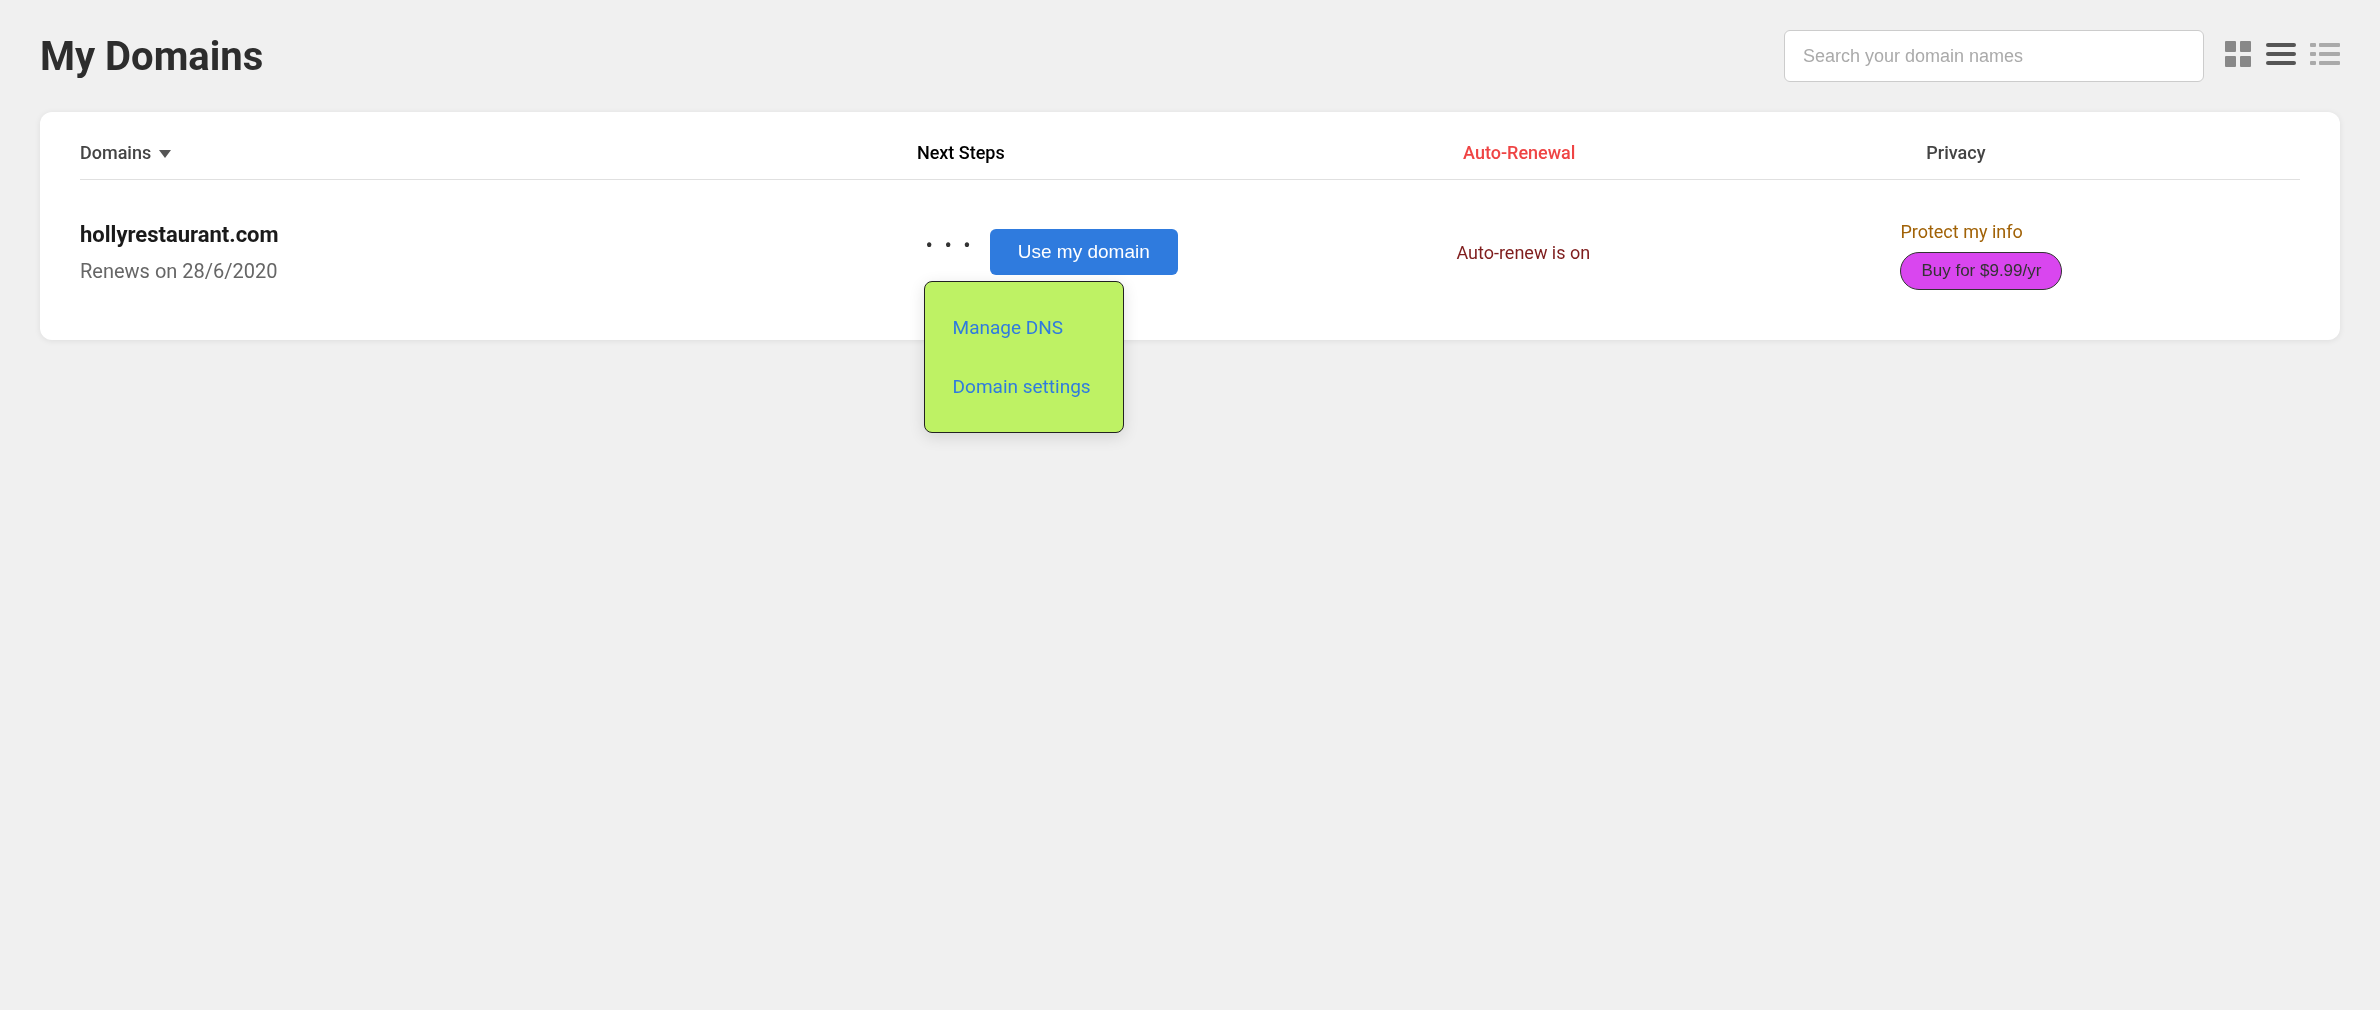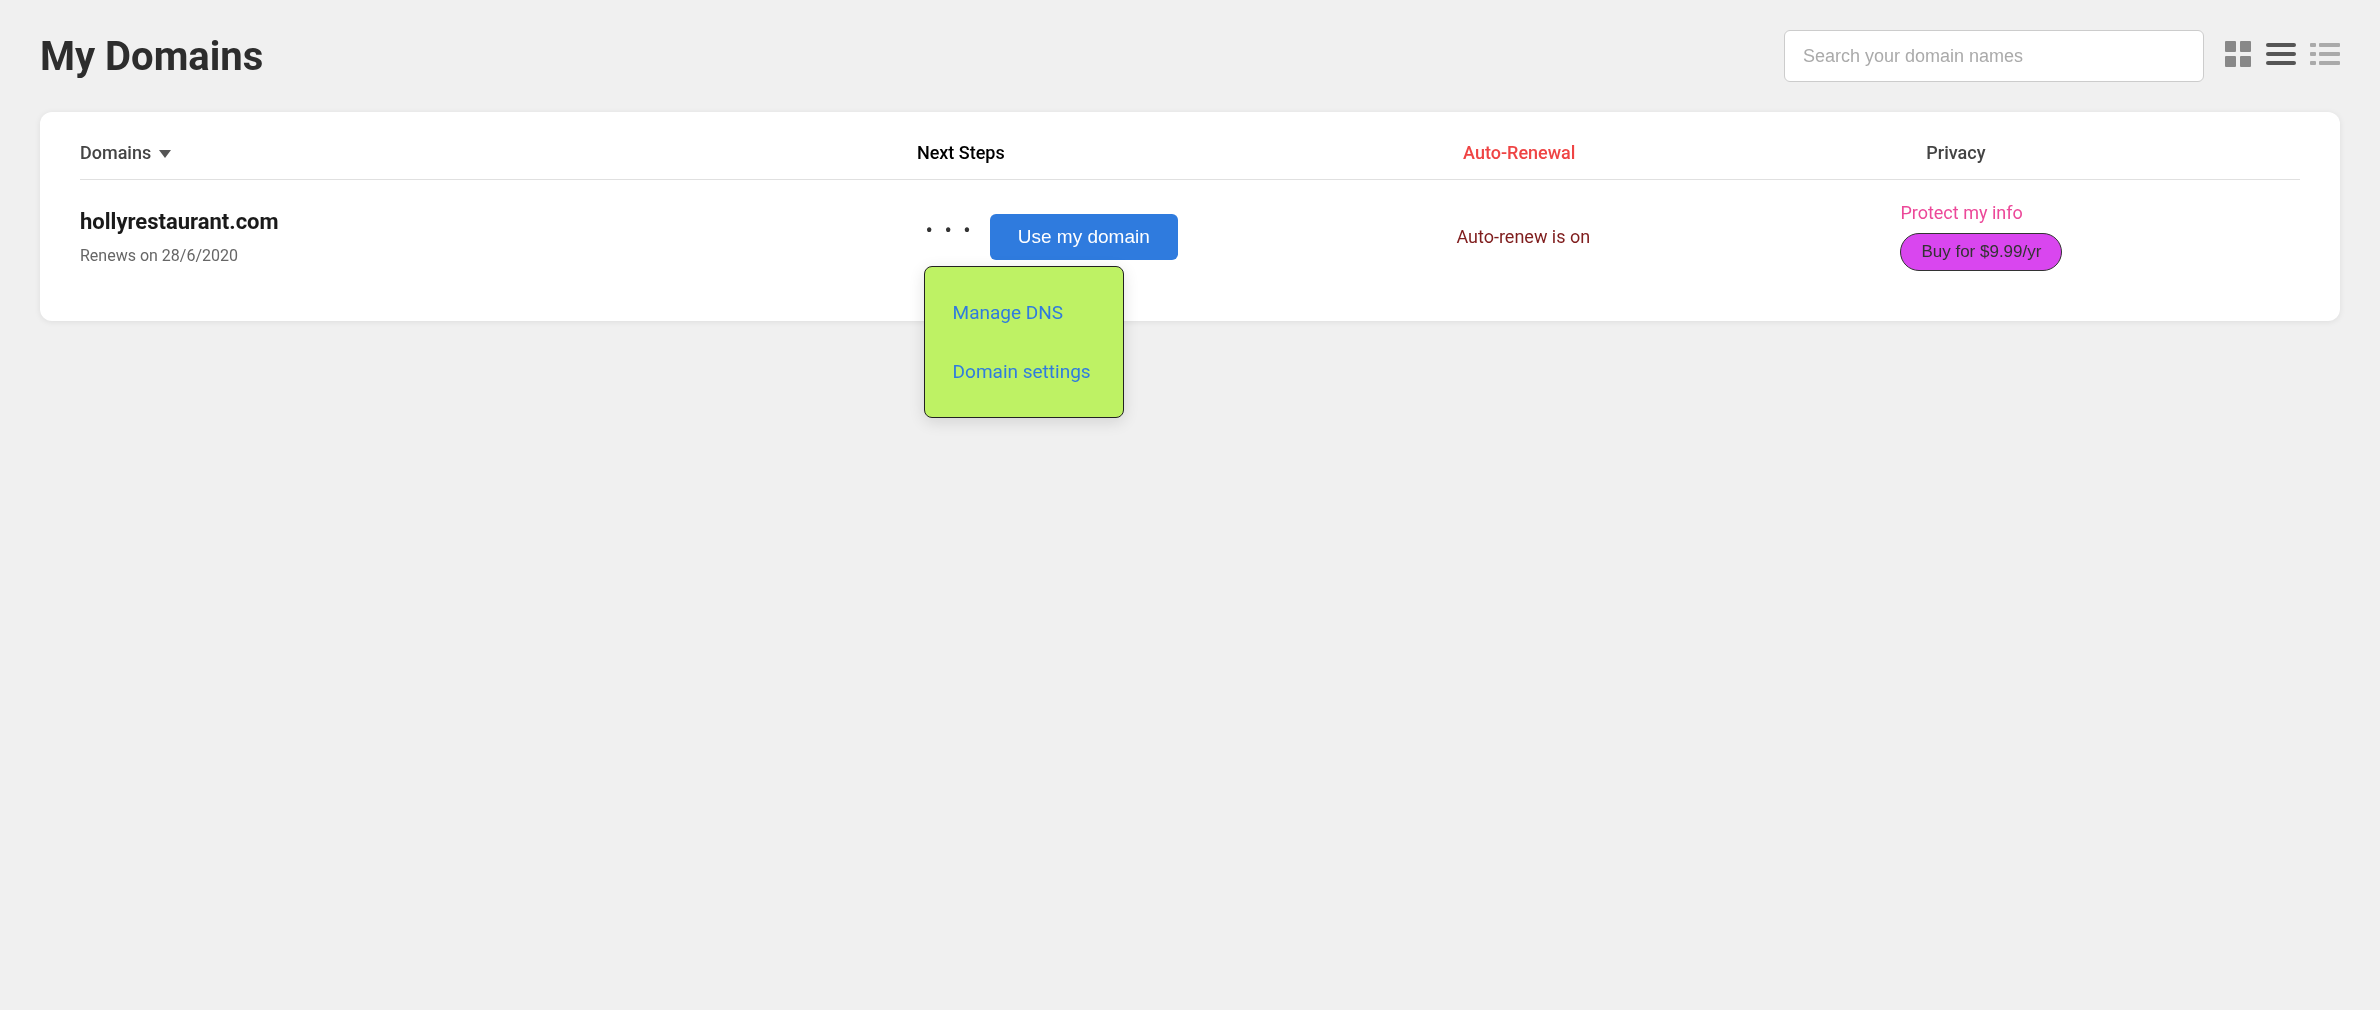--- a/index.html
+++ b/index.html
@@ -76,7 +76,7 @@
       align-items: center;
       border-bottom: 1.5px solid #e0e0e0;
       padding-bottom: 16px;
-      margin-bottom: 12px;
+      margin-bottom: 24px;
       gap: 48px;
     }
 

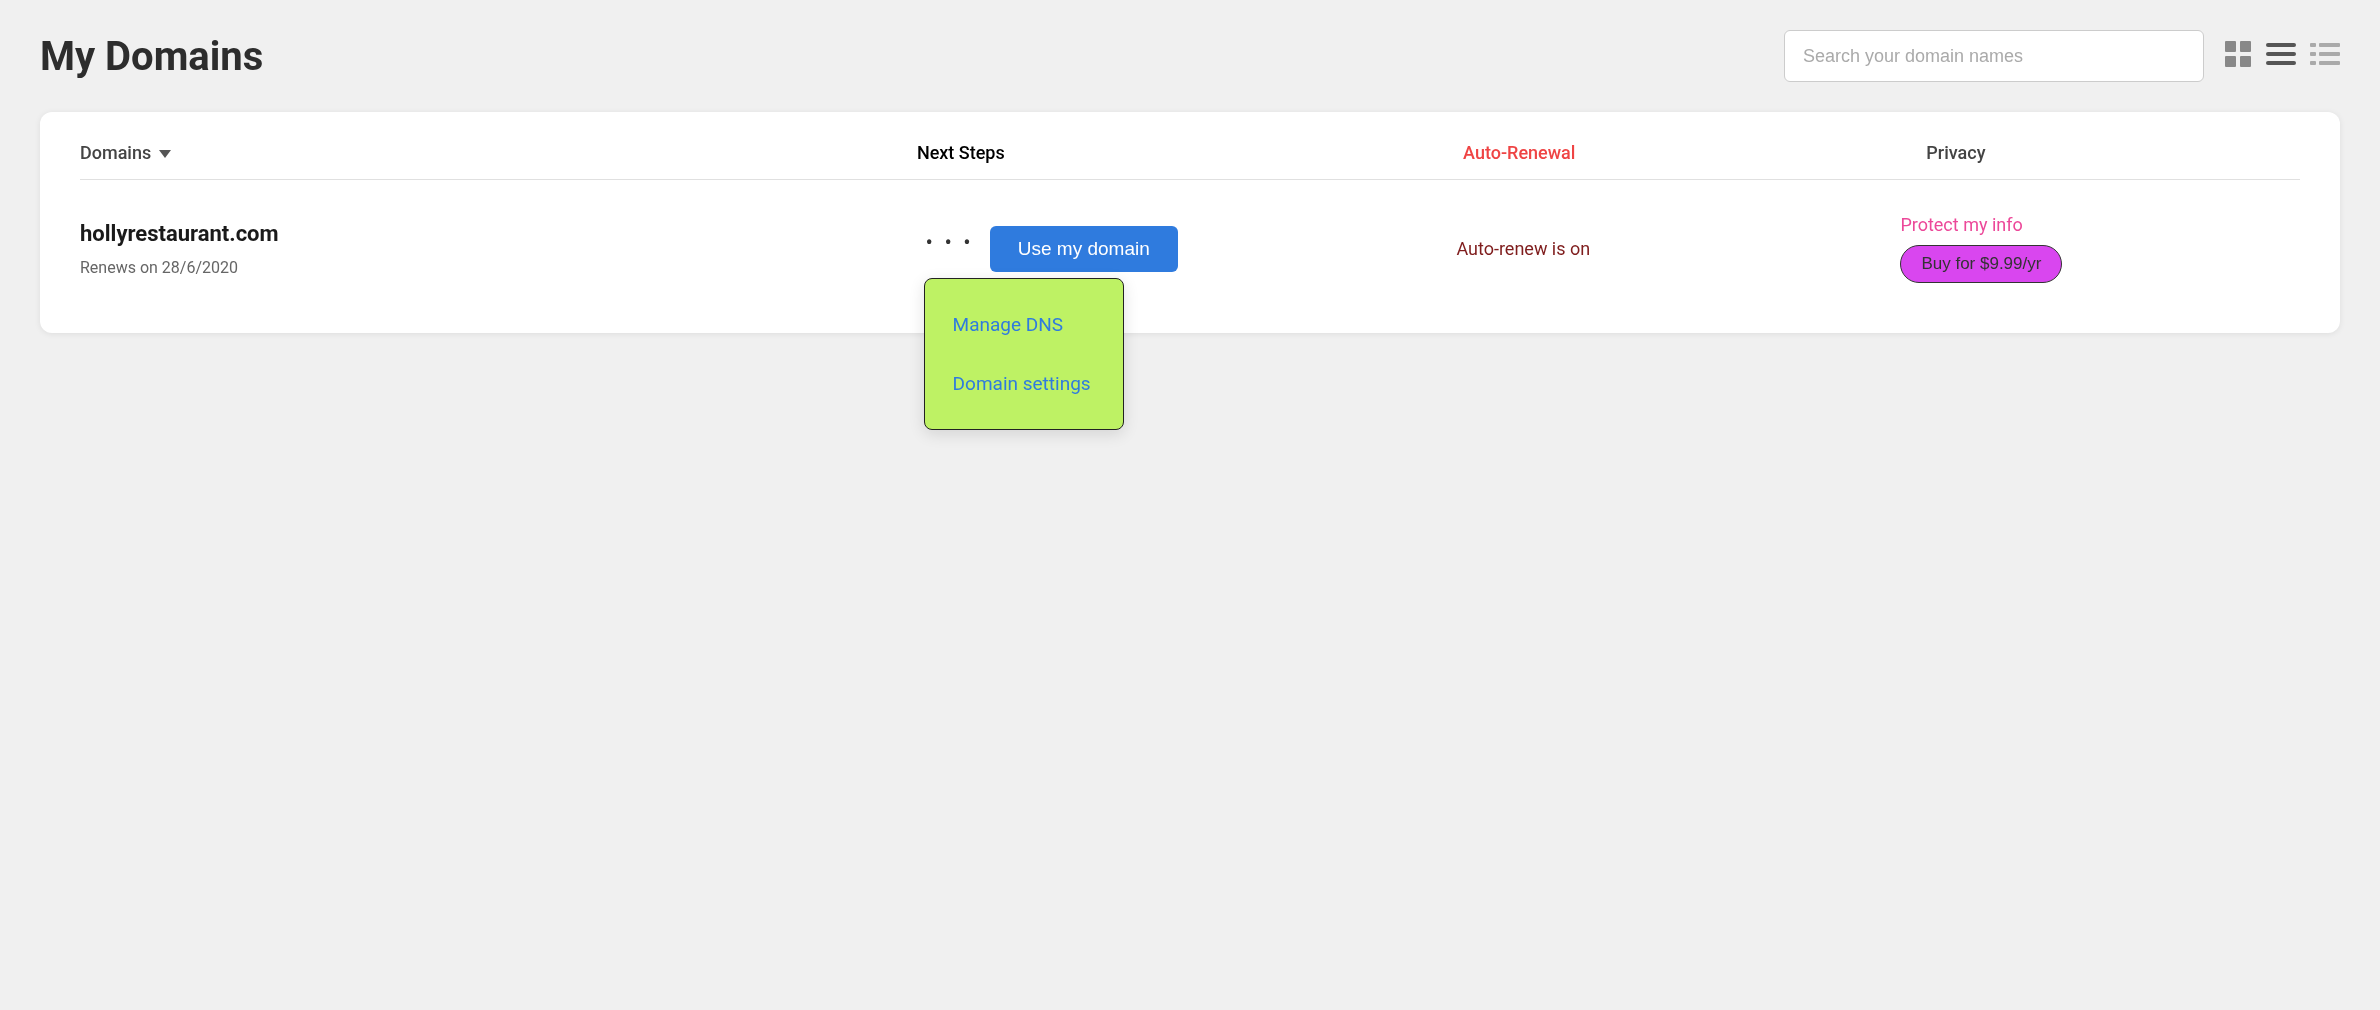--- a/index.html
+++ b/index.html
@@ -184,8 +184,9 @@
 
     .protect-label {
       font-size: 18px;
-      color: #ec4899;
+      color: #a16207;
       margin-bottom: 10px;
+      margin-top: 7px;
     }
 
     .buy-privacy-btn {

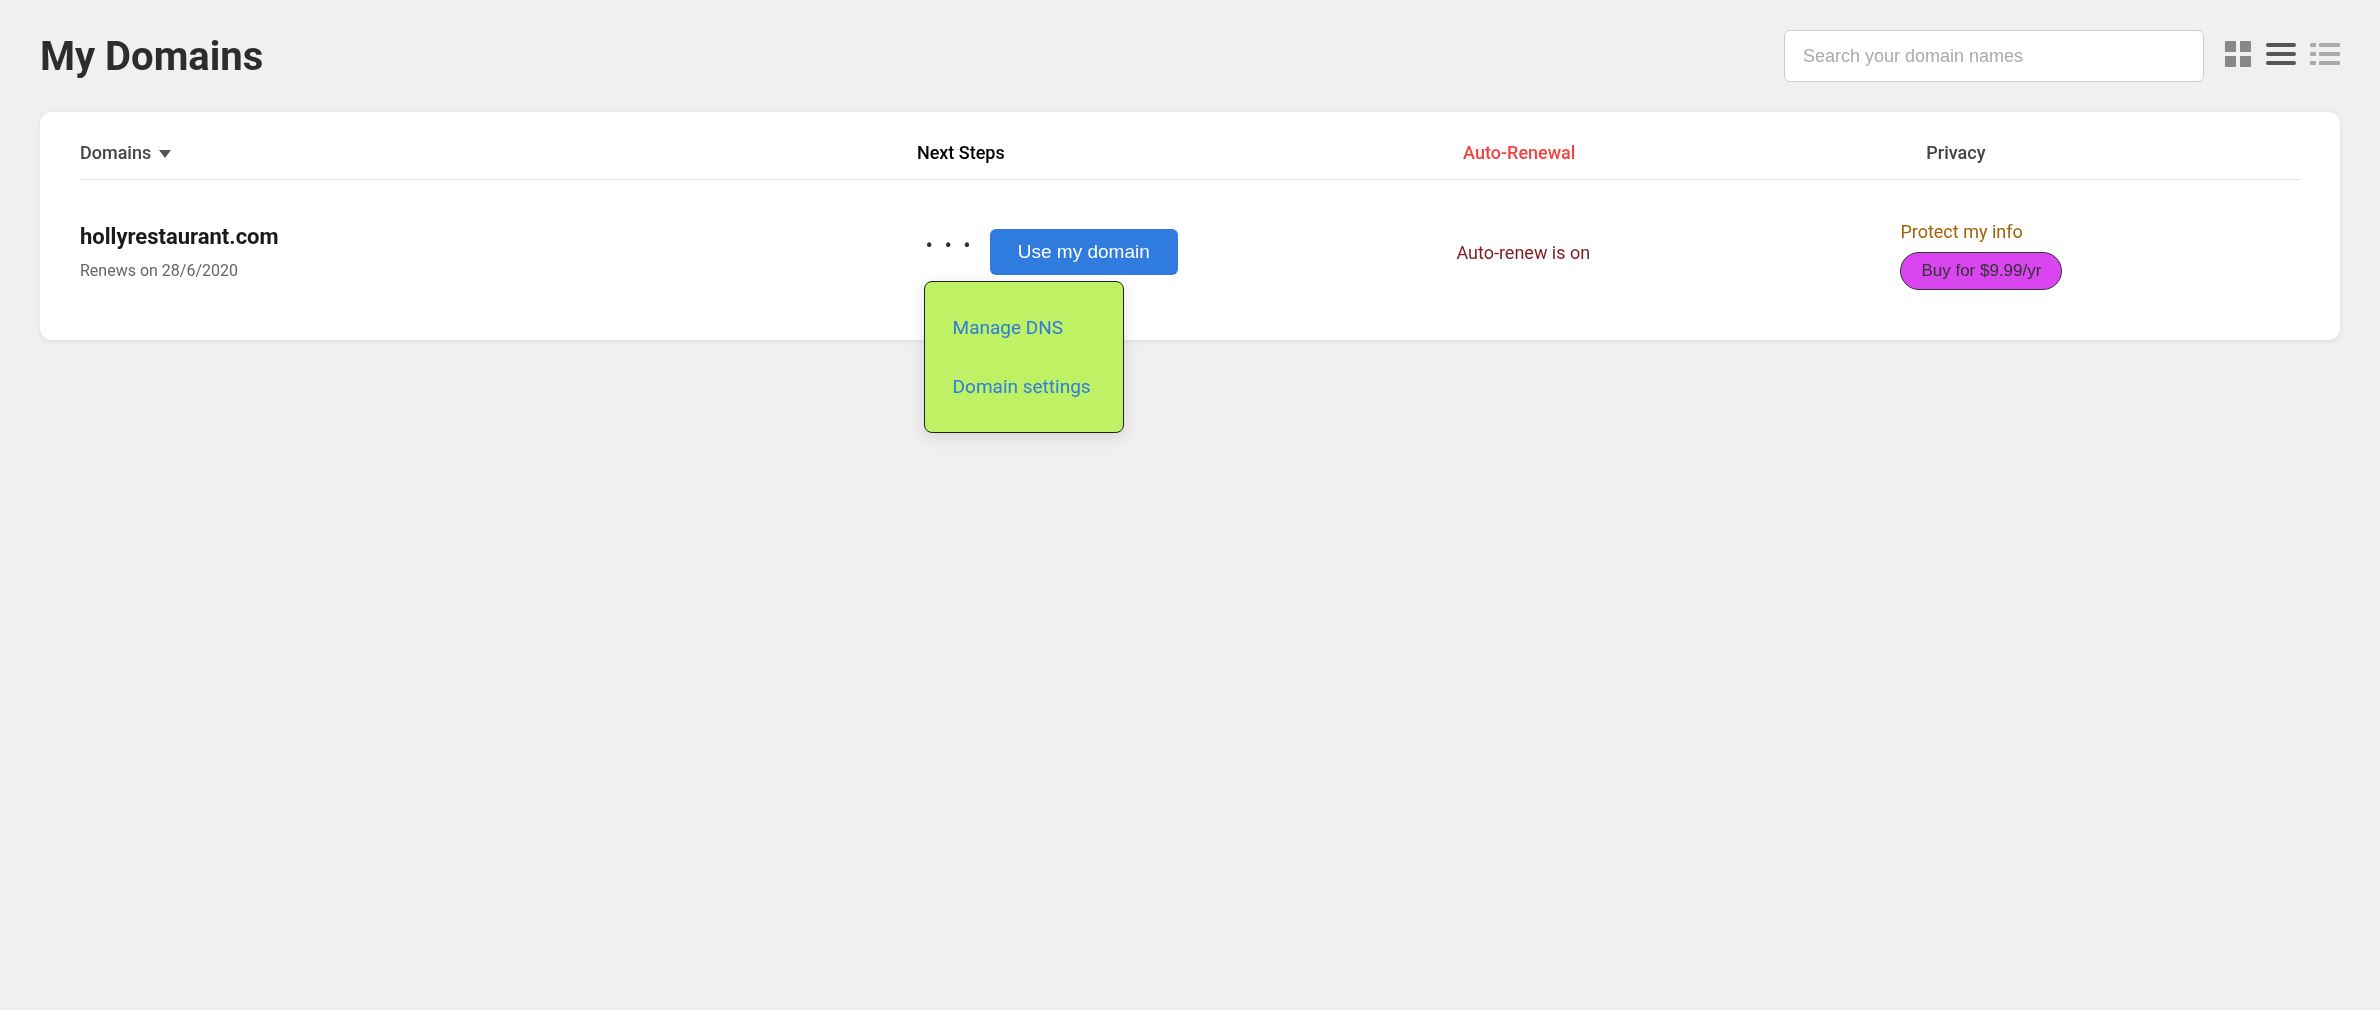--- a/index.html
+++ b/index.html
@@ -138,7 +138,7 @@
     }
 
     .domain-renew {
-      font-size: 16px;
+      font-size: 20px;
       color: #666;
       margin-top: 12px;
     }

